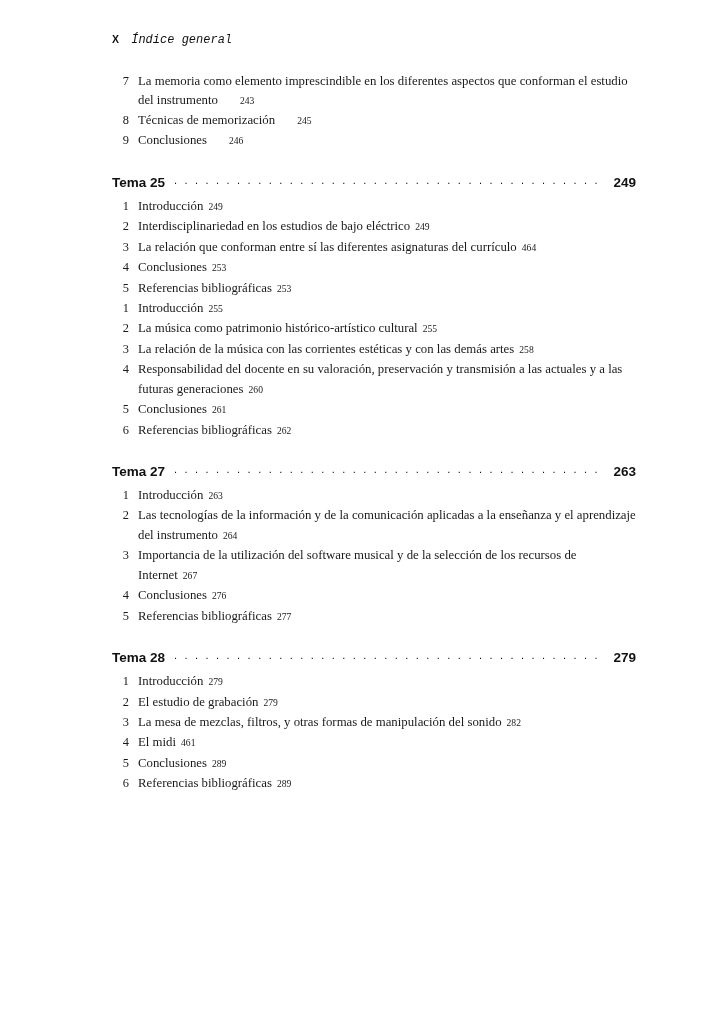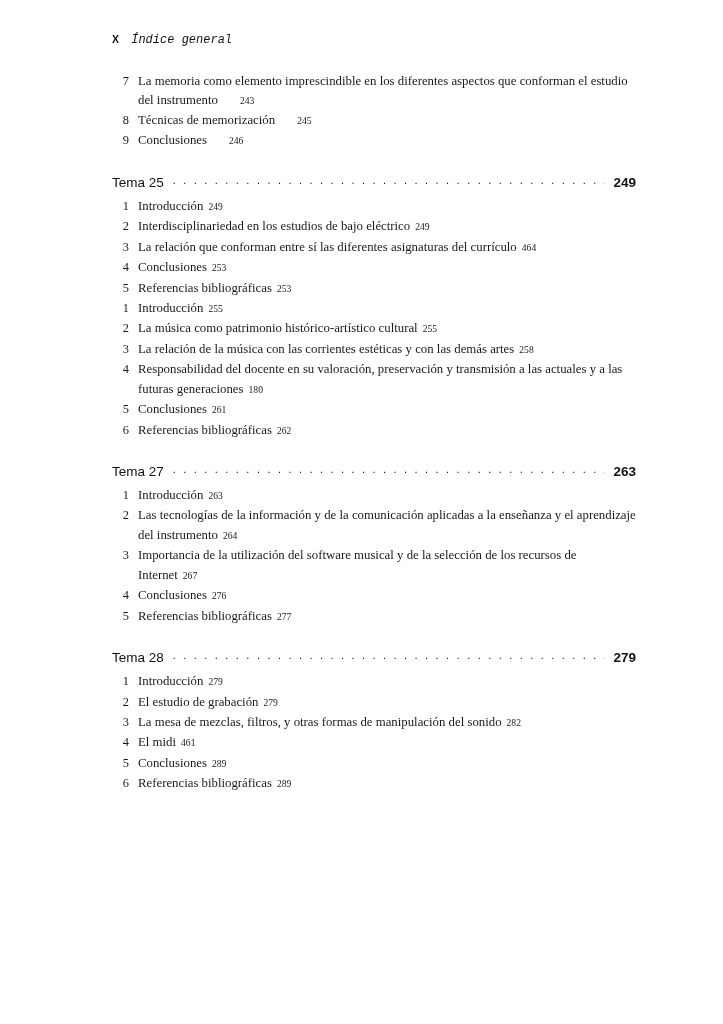--- a/index.html
+++ b/index.html
@@ -89,7 +89,7 @@
   }
   .chapter-label {
     font-family: "Liberation Sans", sans-serif;
-    font-weight: normal;
+    font-weight: bold;
     font-size: 13.5px;
     color: #111;
     white-space: nowrap;

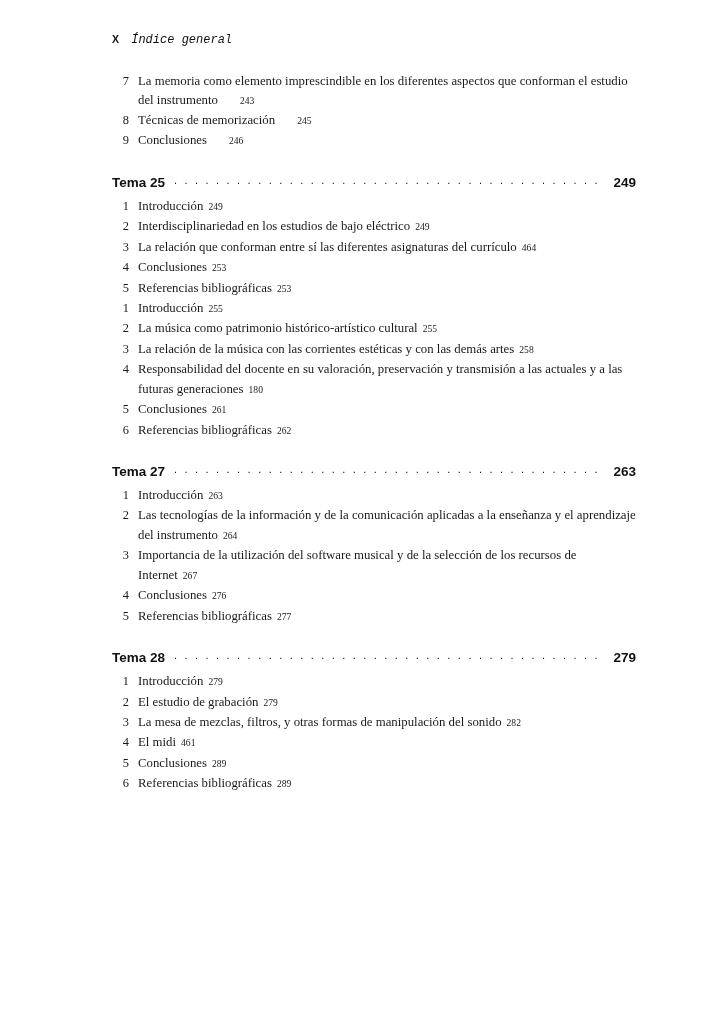--- a/index.html
+++ b/index.html
@@ -224,7 +224,7 @@
             </div>
             <div class="section">
               <span class="num">4</span>
-              <span class="txt"><span>Responsabilidad del docente en su valoración, preservación y transmisión a las actuales y a las futuras generaciones</span><span class="pg">180</span></span>
+              <span class="txt"><span>Responsabilidad del docente en su valoración, preservación y transmisión a las actuales y a las futuras generaciones</span><span class="pg">260</span></span>
             </div>
             <div class="section">
               <span class="num">5</span>

